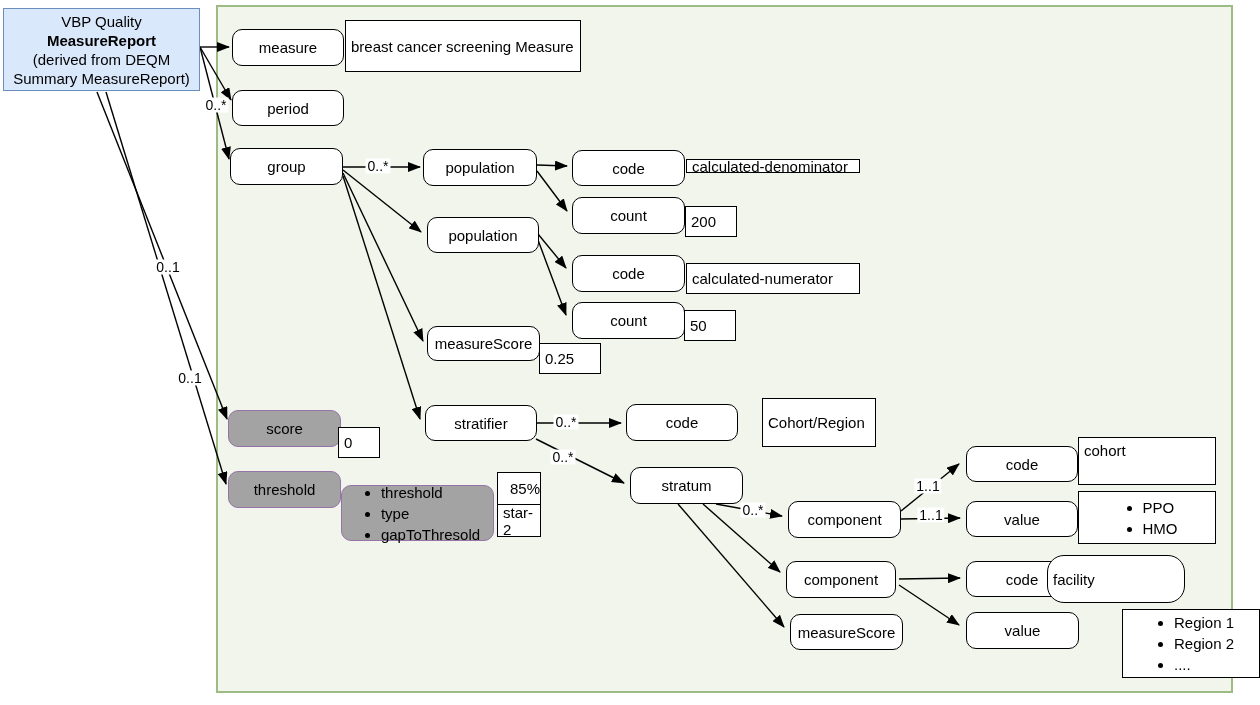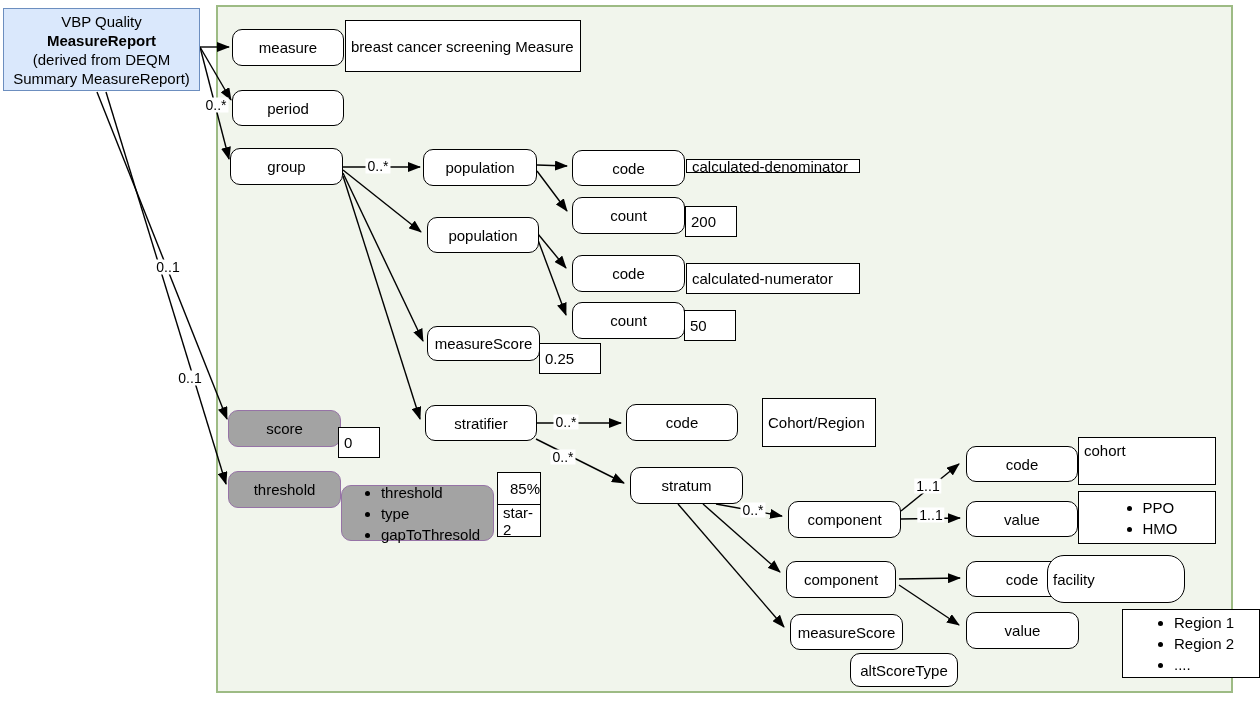--- a/index.html
+++ b/index.html
@@ -124,7 +124,6 @@
   </div>
 
   <div class="node" style="left:790px;top:614px;width:113px;height:36px;">measureScore</div>
-  <div class="node" style="left:850px;top:653px;width:108px;height:34px;">altScoreType</div>
 
   <div class="node pnode" style="left:228px;top:410px;width:113px;height:37px;">score</div>
   <div class="val" style="left:338px;top:427px;width:42px;height:31px;">0</div>

